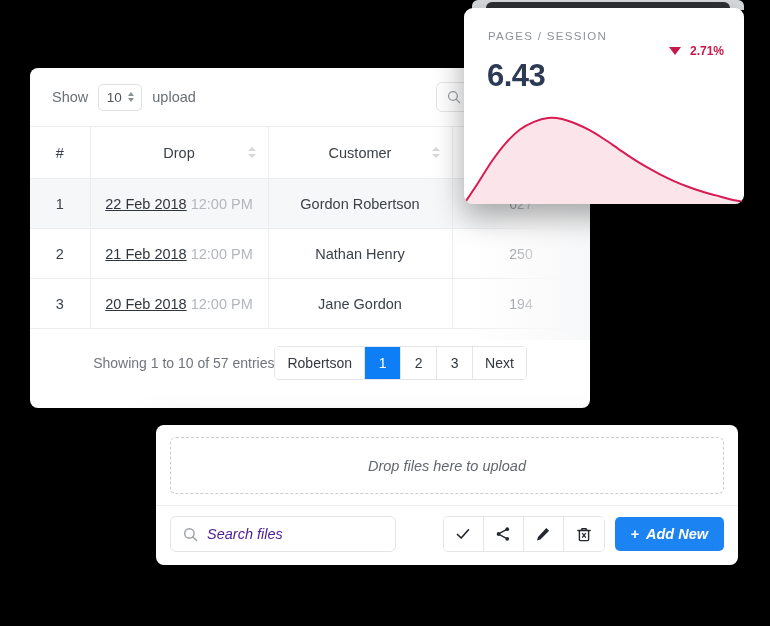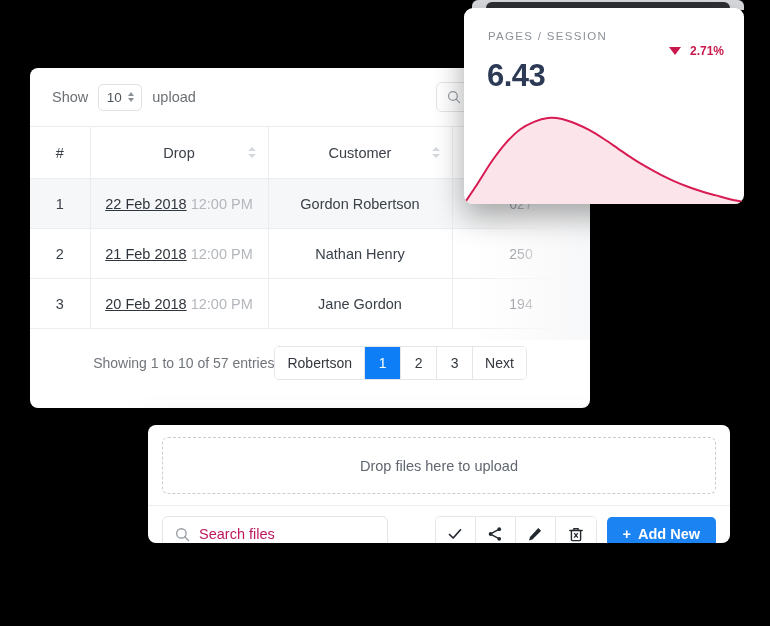--- a/index.html
+++ b/index.html
@@ -252,11 +252,12 @@
 
   
   #upload-card {
-    left: 148px;
+    left: 156px;
     top: 425px;
     width: 582px;
-    height: 118px;
+    height: 140px;
     overflow: hidden;
+    font-style: italic;
   }
   .dropzone {
     margin: 12px 14px 0 14px;

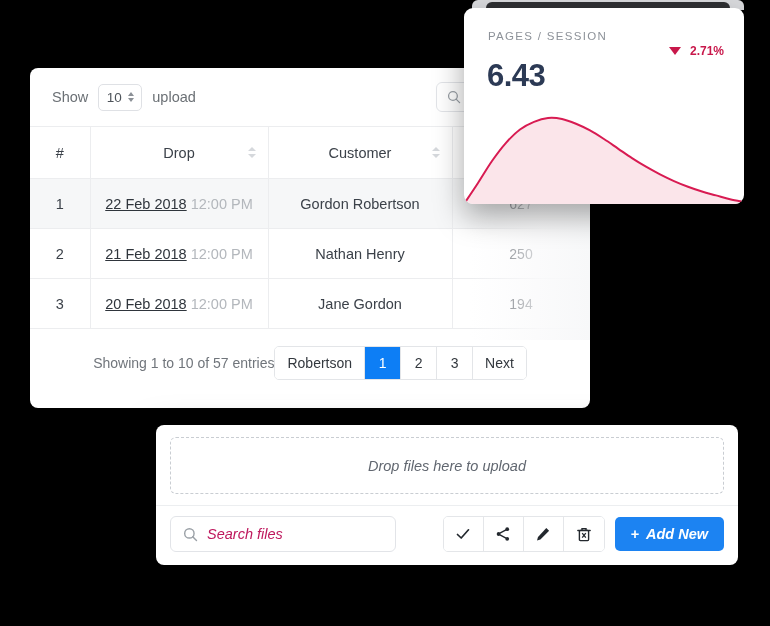--- a/index.html
+++ b/index.html
@@ -289,7 +289,7 @@
     border-radius: 6px;
     padding: 0 12px;
   }
-  .file-search .ph { font-size: 14.5px; color: #be185d; }
+  .file-search .ph { font-size: 14.5px; color: #4c1d95; }
 
   .actions { display: flex; align-items: center; gap: 10px; }
   .icon-group {

